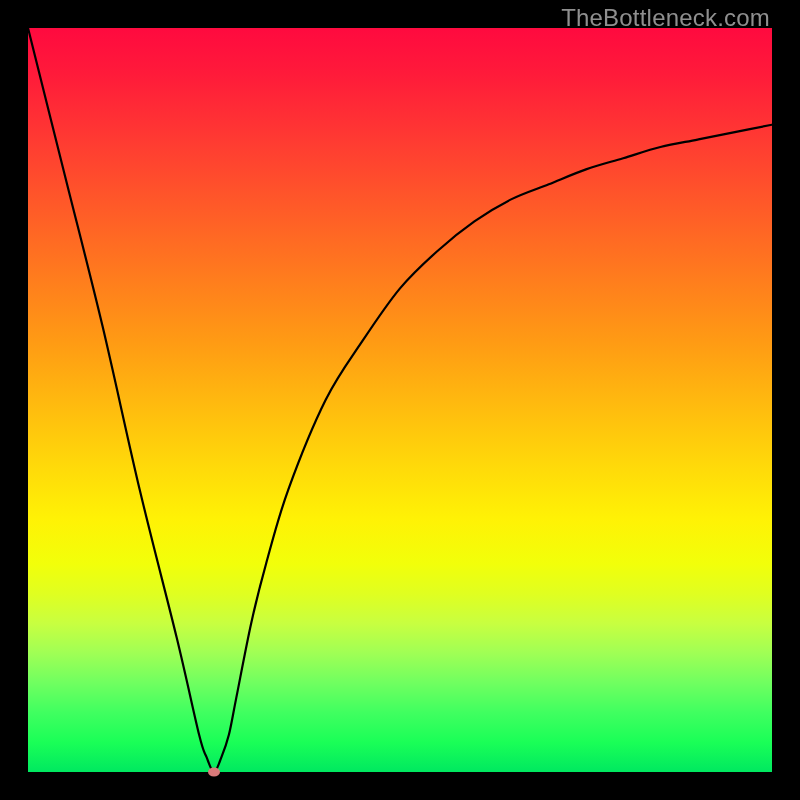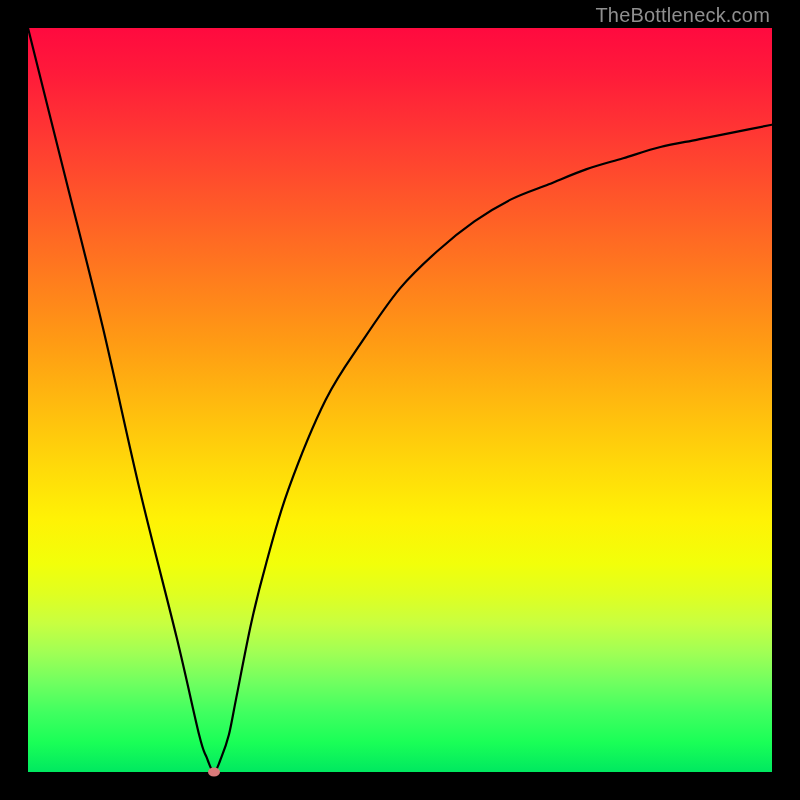--- a/index.html
+++ b/index.html
@@ -49,7 +49,7 @@
     top: 4px;
     right: 30px;
     color: #8f8f8f;
-    font-size: 20px;
+    font-size: 24px;
     font-weight: 500;
     letter-spacing: 0.2px;
     user-select: none;

